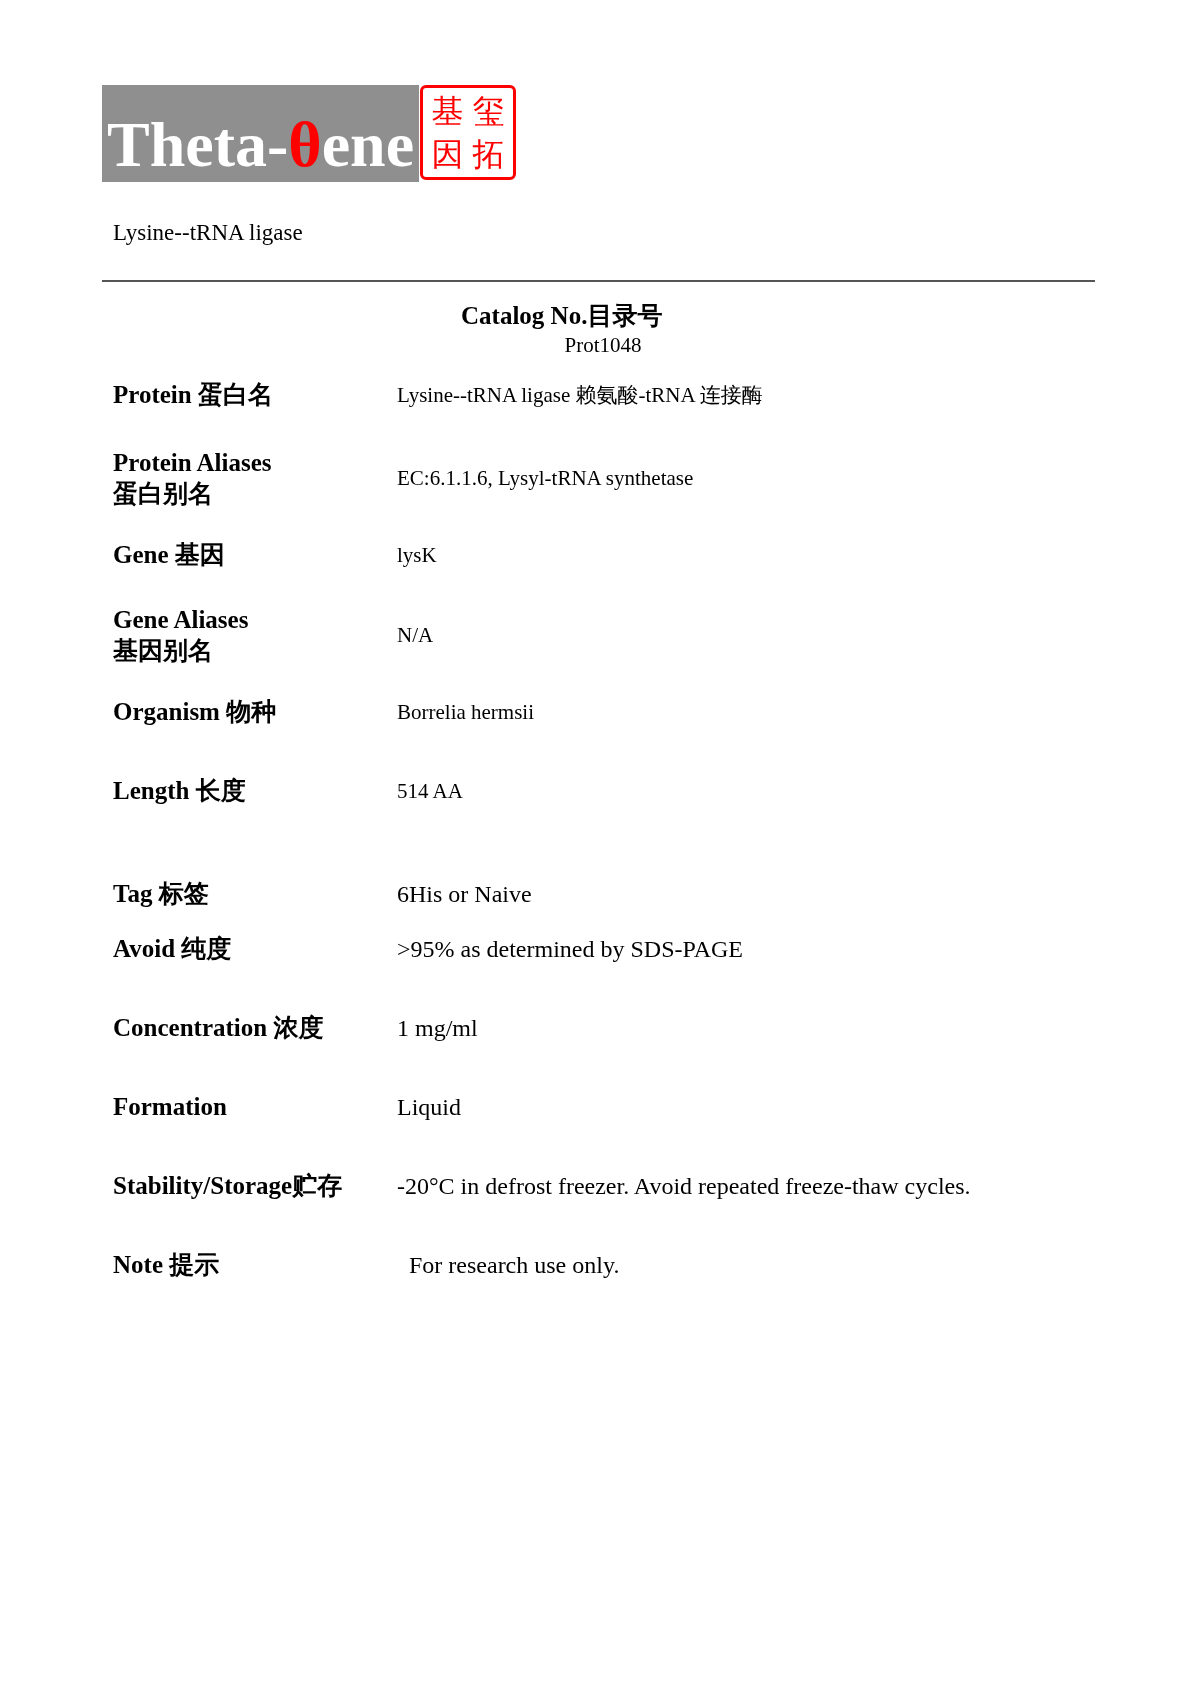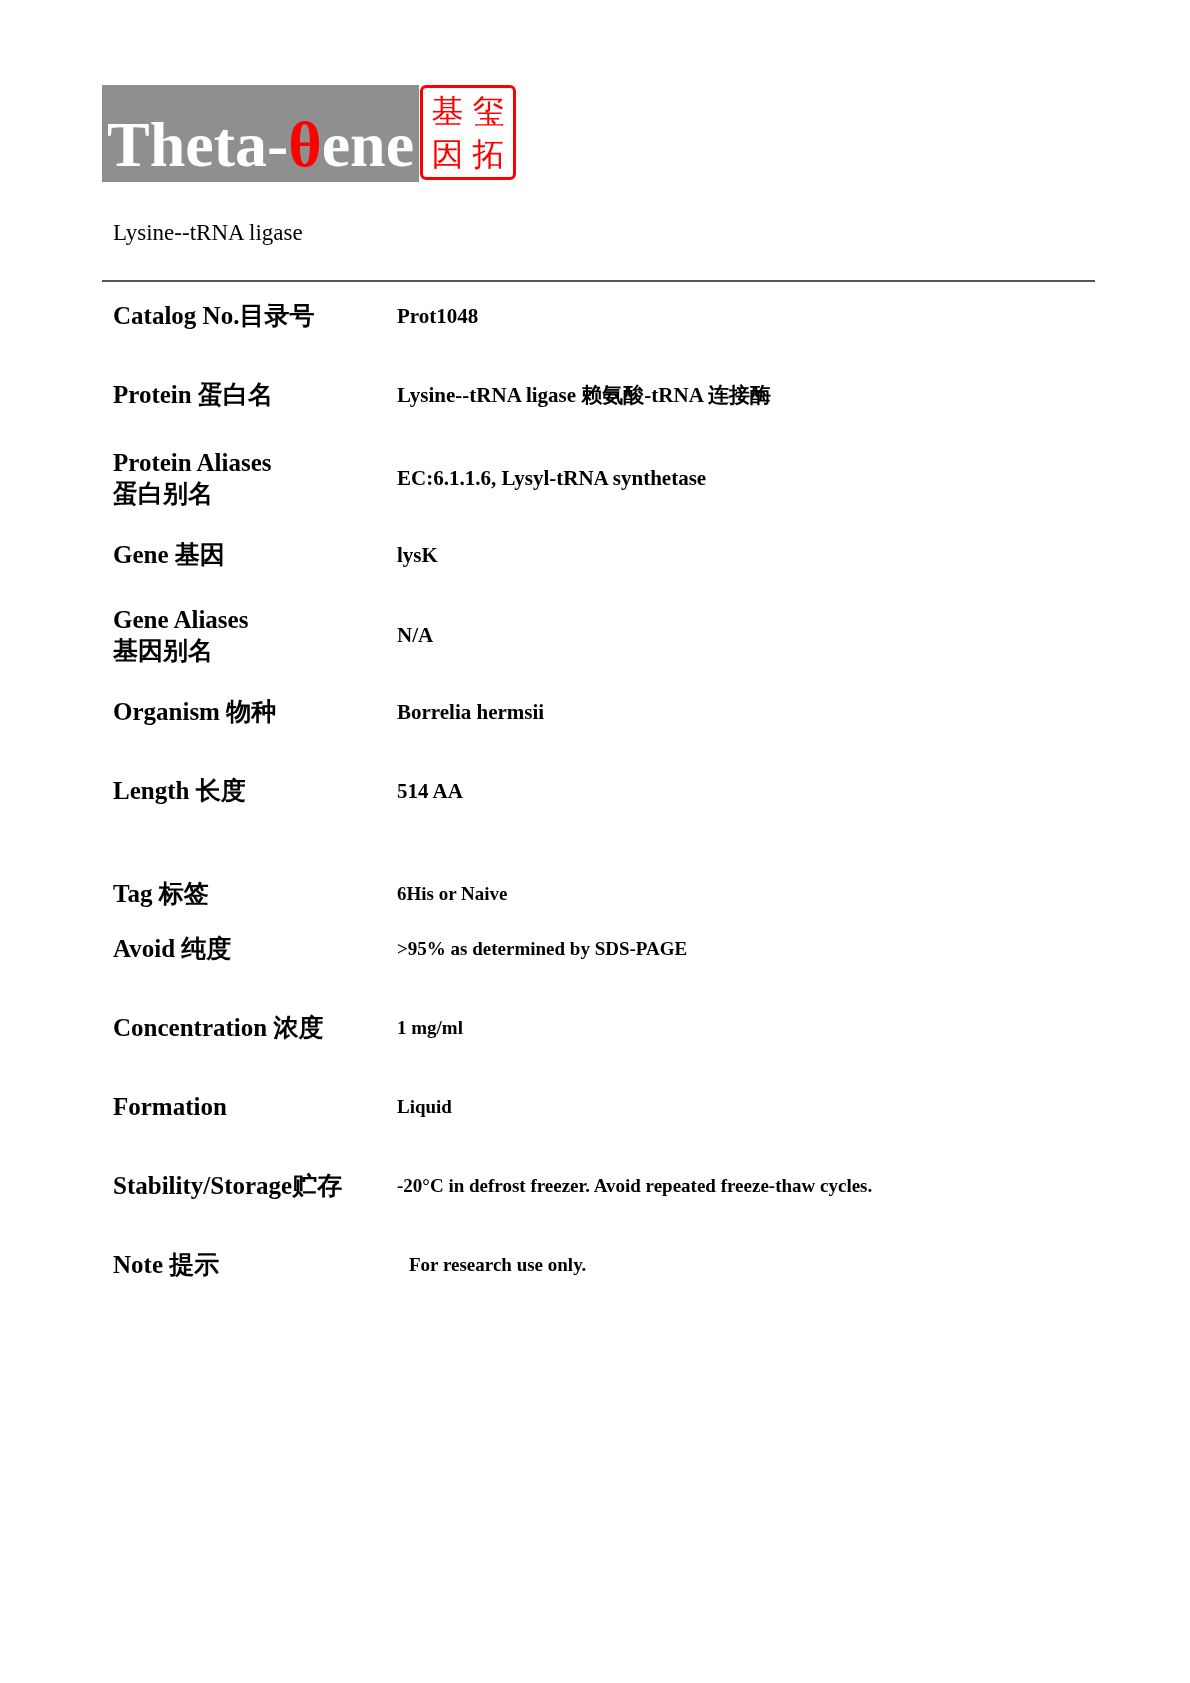--- a/index.html
+++ b/index.html
@@ -132,7 +132,7 @@
 <div class="rule"></div>
 
 <div class="spec-table">
-  <div class="spec-row" style="top:300px;">
+  <div class="spec-row" style="top:300px;flex-direction:column;">
     <div class="spec-label">Catalog No.目录号</div>
     <div class="spec-value">Prot1048</div>
   </div>

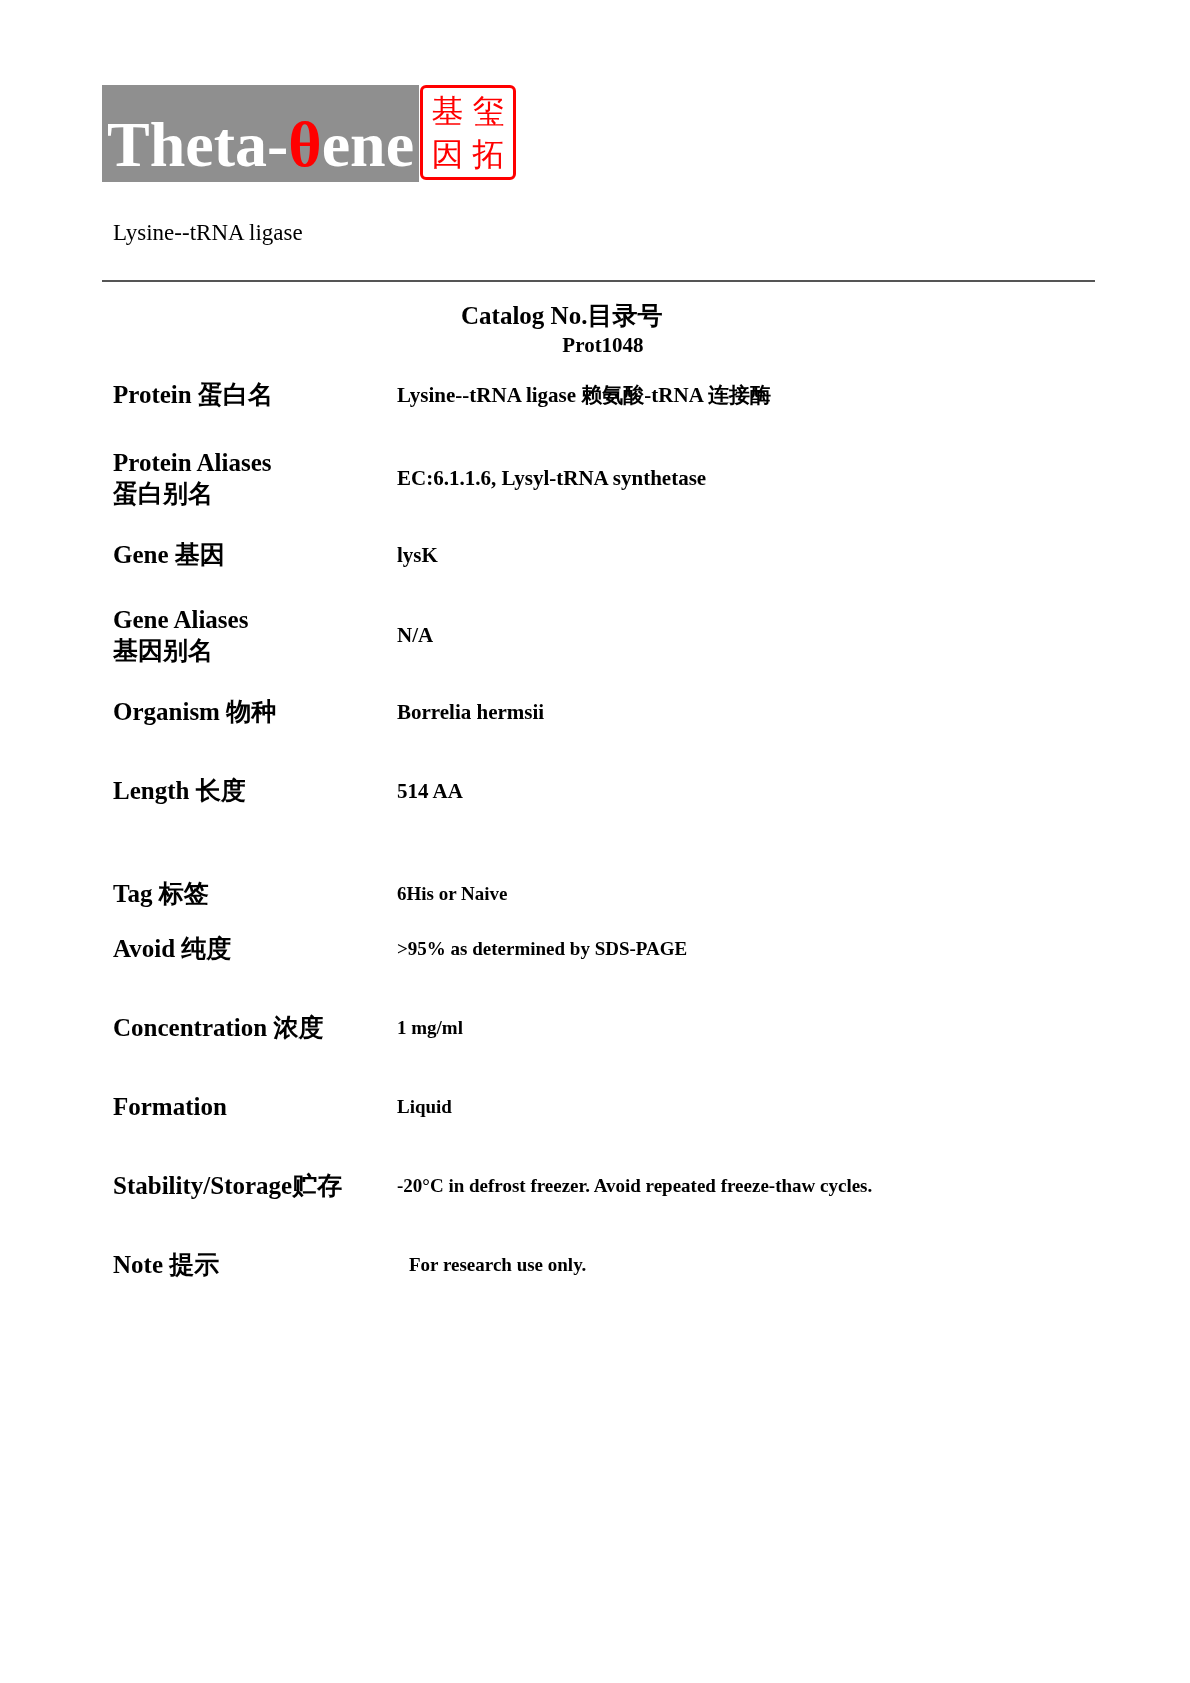--- a/index.html
+++ b/index.html
@@ -105,7 +105,6 @@
       font-size: 21px;
       line-height: 28px;
       white-space: nowrap;
-      font-weight: bold;
     }
     .spec-value.large {
       font-size: 19px;

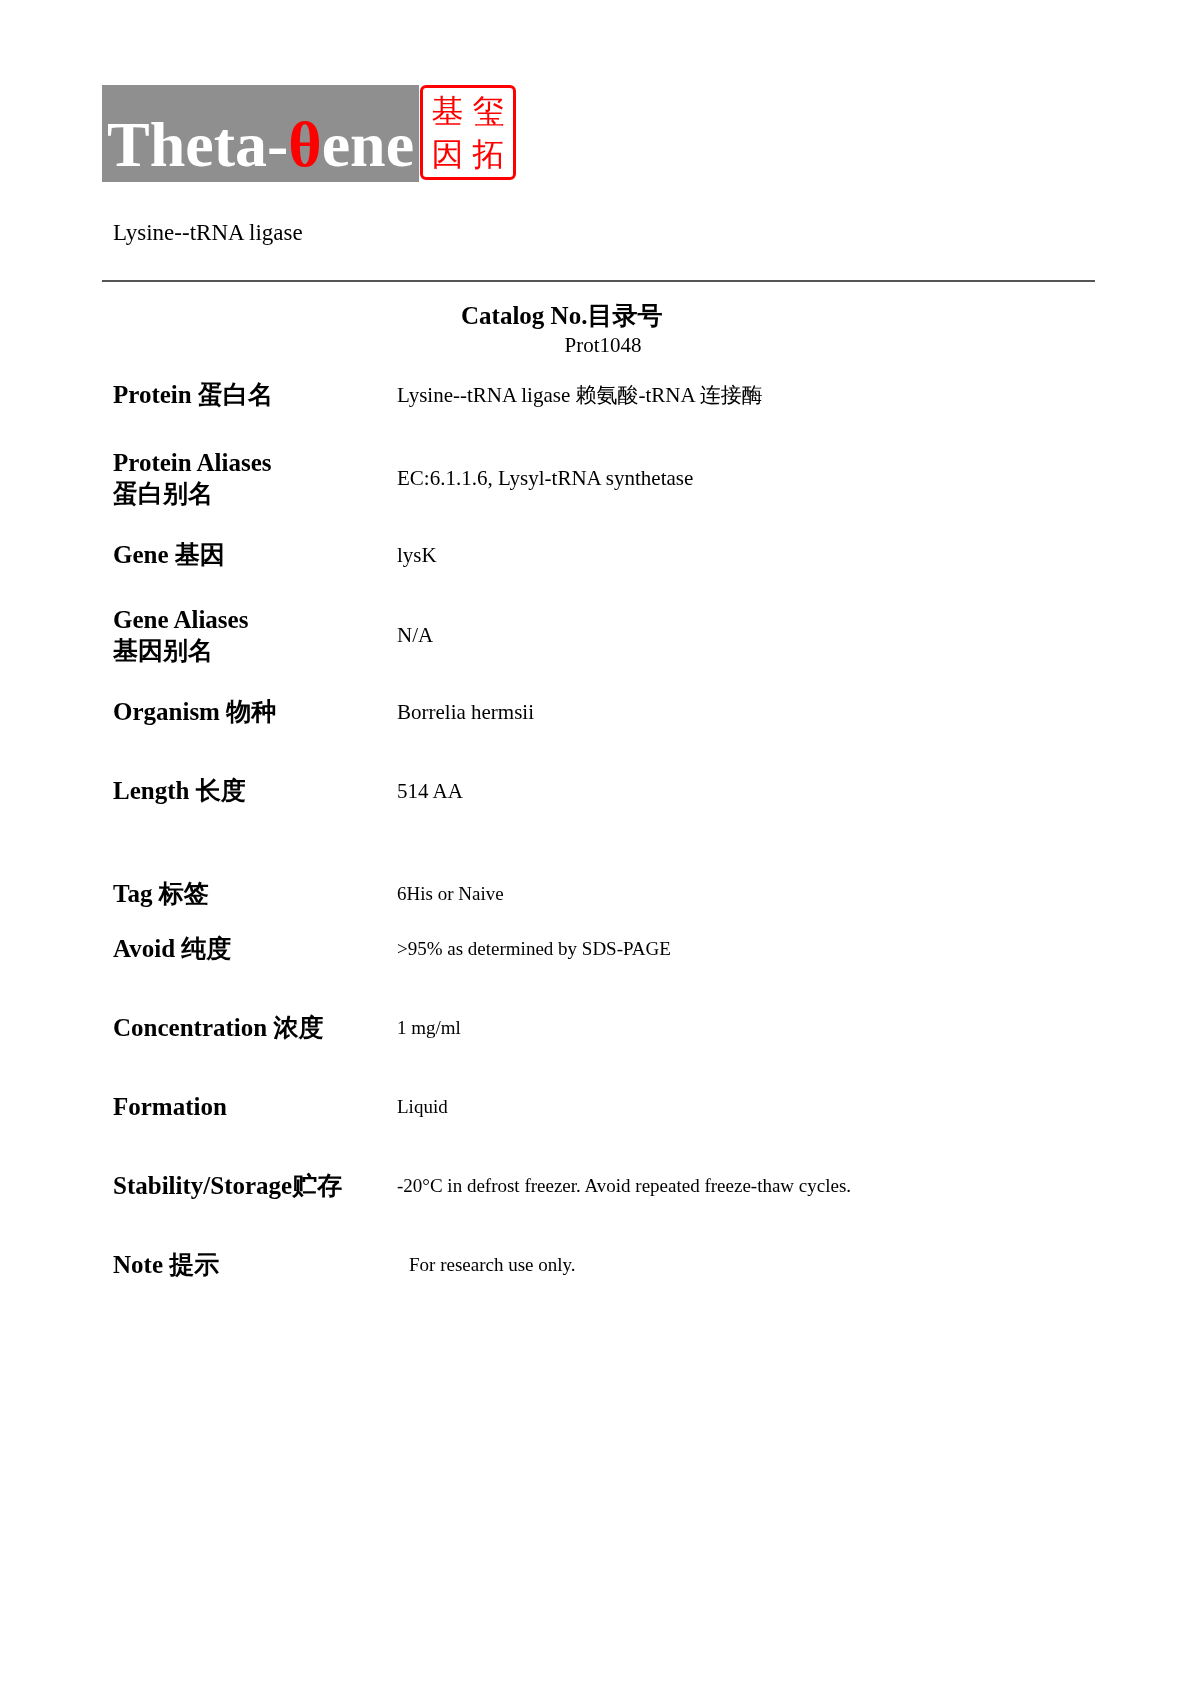--- a/index.html
+++ b/index.html
@@ -107,7 +107,7 @@
       white-space: nowrap;
     }
     .spec-value.large {
-      font-size: 19px;
+      font-size: 24px;
     }
     .label-line { display: block; }
   </style>

